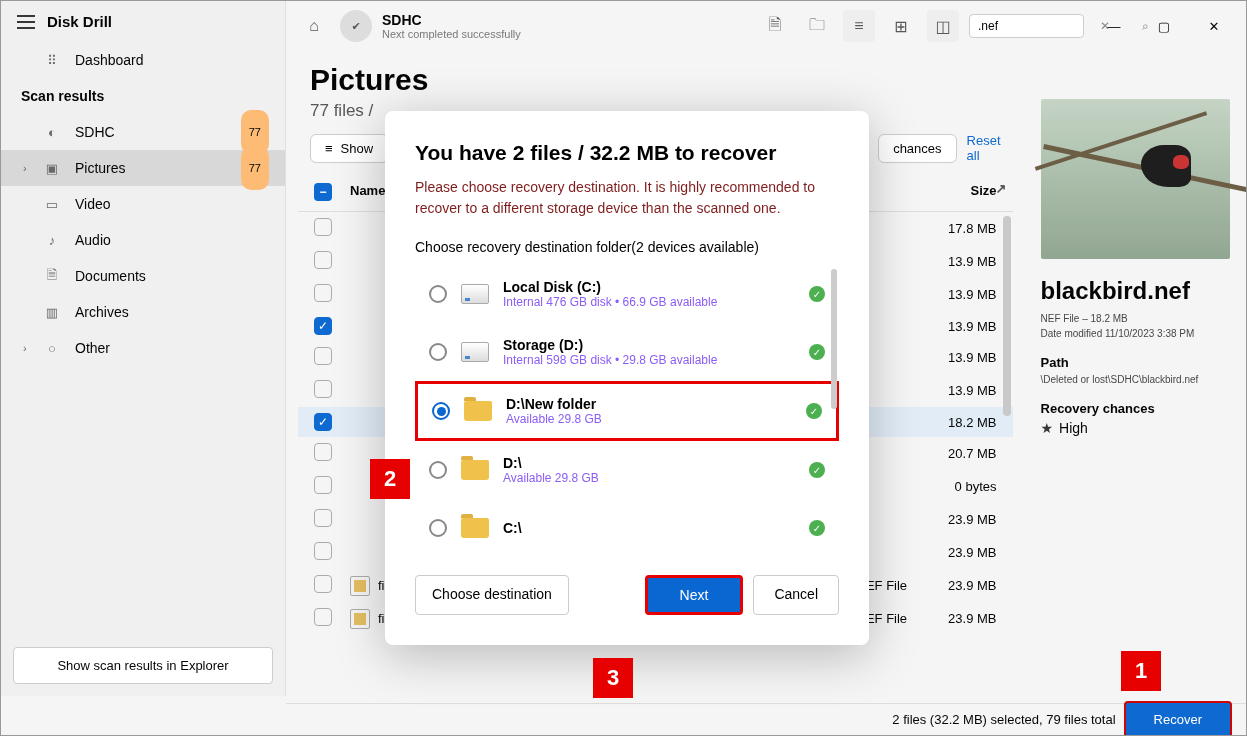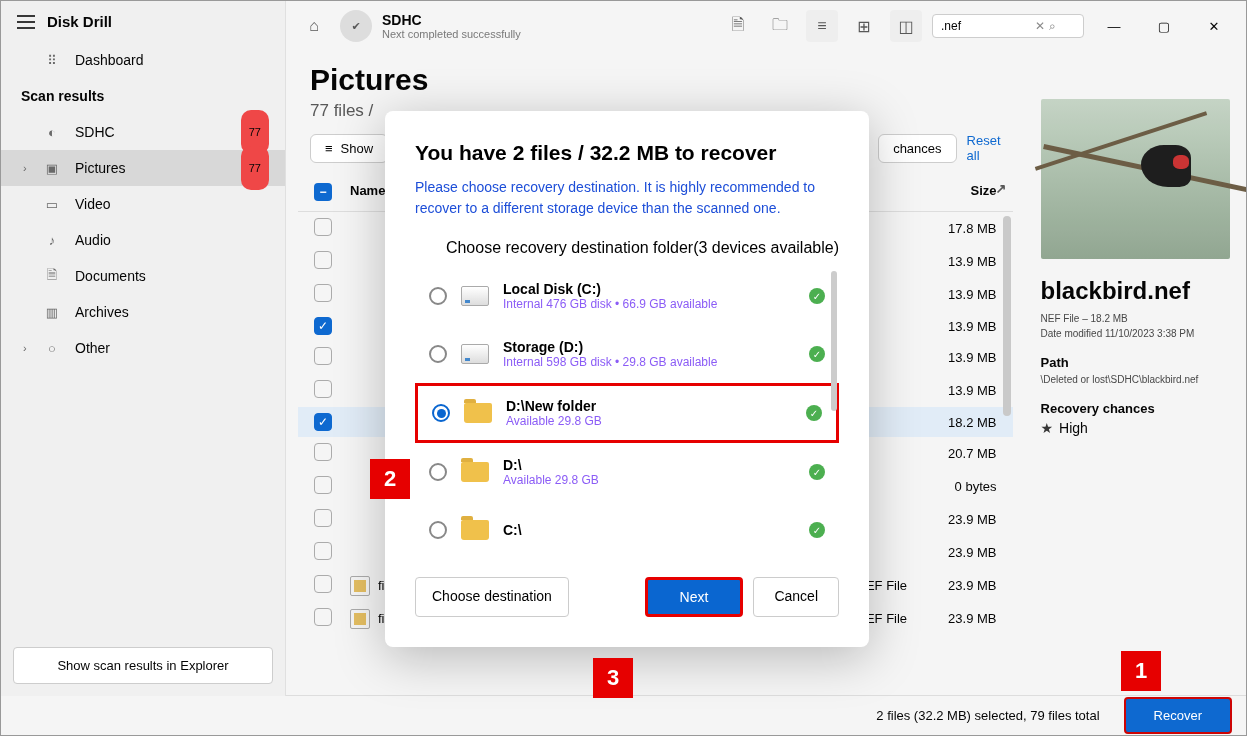--- a/index.html
+++ b/index.html
@@ -27,7 +27,7 @@
 .tb-title-group { display: flex; flex-direction: column; margin-right: auto; }
 .tb-title { font-weight: 600; font-size: 14px; }
 .tb-sub { font-size: 11px; color: #777; }
-.search-box { display: flex; align-items: center; border: 1px solid #ccc; border-radius: 4px; padding: 4px 8px; width: 152px; background: #fff; }
+.search-box { display: flex; align-items: center; border: 1px solid #ccc; border-radius: 4px; padding: 4px 8px; width: 115px; background: #fff; gap: 28px; }
 .search-box input { border: none; outline: none; width: 90px; font-size: 12px; }
 .search-x { color: #888; font-size: 12px; margin: 0 4px; cursor: pointer; }
 .win-btn { width: 40px; height: 32px; display: flex; align-items: center; justify-content: center; cursor: pointer; font-size: 13px; }

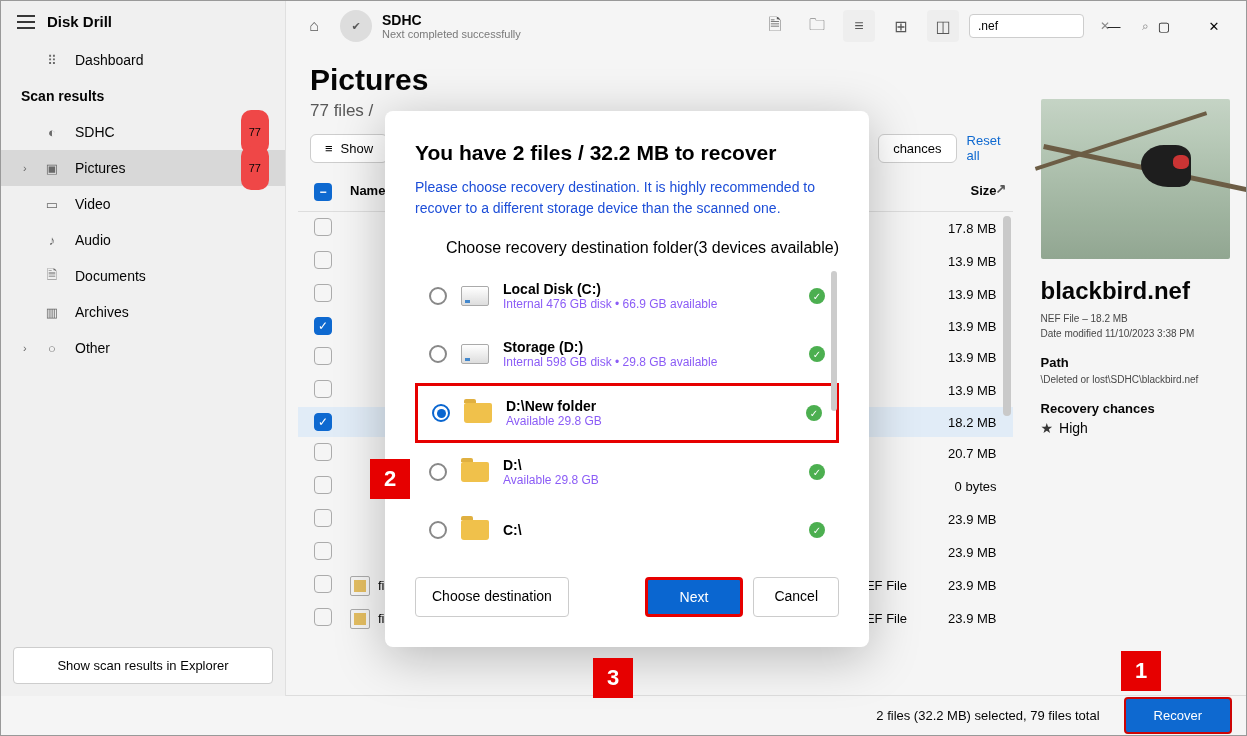--- a/index.html
+++ b/index.html
@@ -15,7 +15,7 @@
 .sidebar-item.indent-chev { padding-left: 42px; }
 .sidebar-item.selected { background: #d8d8d8; }
 .sidebar-section-title { padding: 10px 20px; font-size: 14px; font-weight: 600; }
-.badge { position: absolute; right: 16px; background: #ef4444; border-radius: 10px; padding: 16px 8px; font-size: 11px; }
+.badge { position: absolute; right: 16px; background: #fdba74; border-radius: 10px; padding: 16px 8px; font-size: 11px; }
 .chev { position: absolute; left: 22px; font-size: 11px; color: #666; }
 .sb-icon { width: 18px; height: 14px; display: inline-flex; align-items: center; justify-content: center; color: #666; font-size: 13px; }
 .bottom-btn { position: absolute; bottom: 12px; left: 12px; right: 12px; padding: 10px; text-align: center; border: 1px solid #ccc; border-radius: 4px; background: #fff; font-size: 13px; cursor: pointer; }

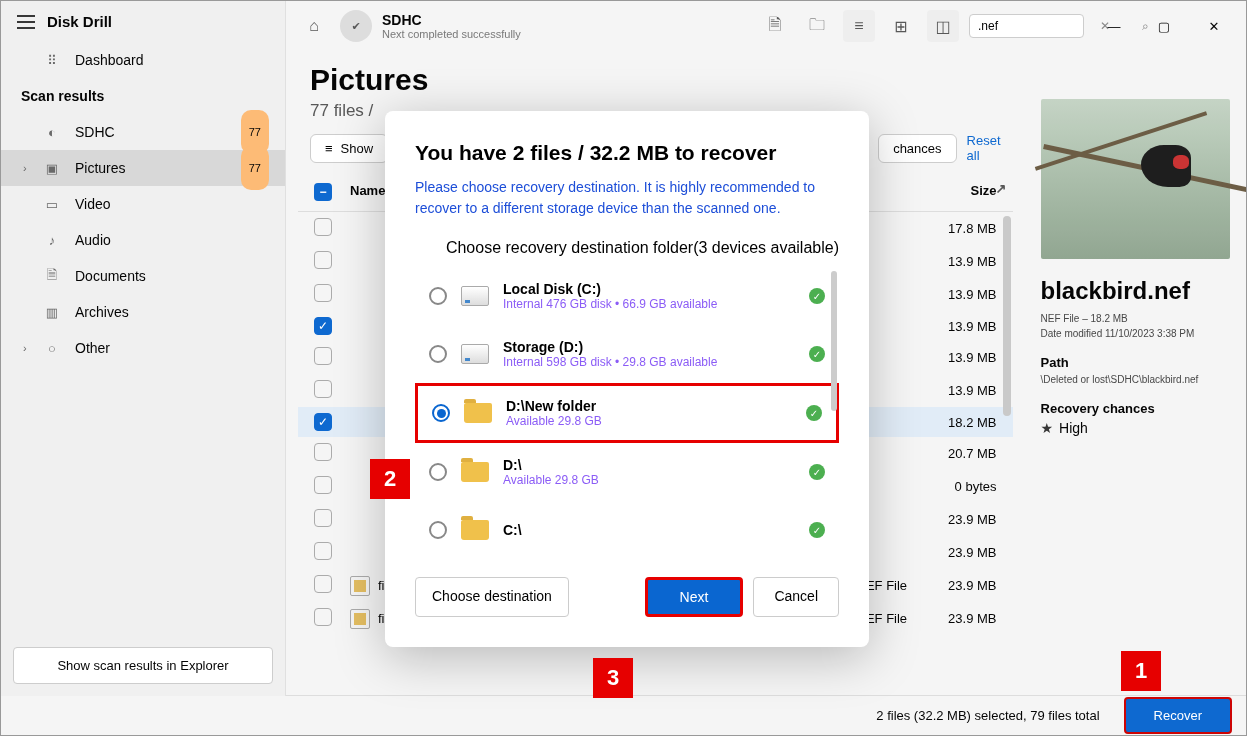--- a/index.html
+++ b/index.html
@@ -89,7 +89,7 @@
 .overlay { position: absolute; inset: 0; background: rgba(255,255,255,0.02); }
 .modal { position: absolute; left: 384px; top: 110px; width: 484px; background: #fff; border-radius: 8px; box-shadow: 0 10px 50px rgba(0,0,0,0.25); padding: 30px; }
 .modal-title { font-size: 21px; font-weight: 700; margin-bottom: 12px; }
-.modal-text { font-size: 14px; color: #1d4ed8; line-height: 1.5; margin-bottom: 20px; }
+.modal-text { font-size: 14px; color: #7f1d1d; line-height: 1.5; margin-bottom: 20px; }
 .modal-subhead { display: flex; justify-content: flex-end; font-size: 16px; margin-bottom: 10px; }
 .dest-list { border-radius: 6px; max-height: 290px; overflow-y: auto; position: relative; }
 .dest-scroll { position: absolute; right: 2px; top: 4px; width: 6px; height: 140px; background: #ccc; border-radius: 3px; }

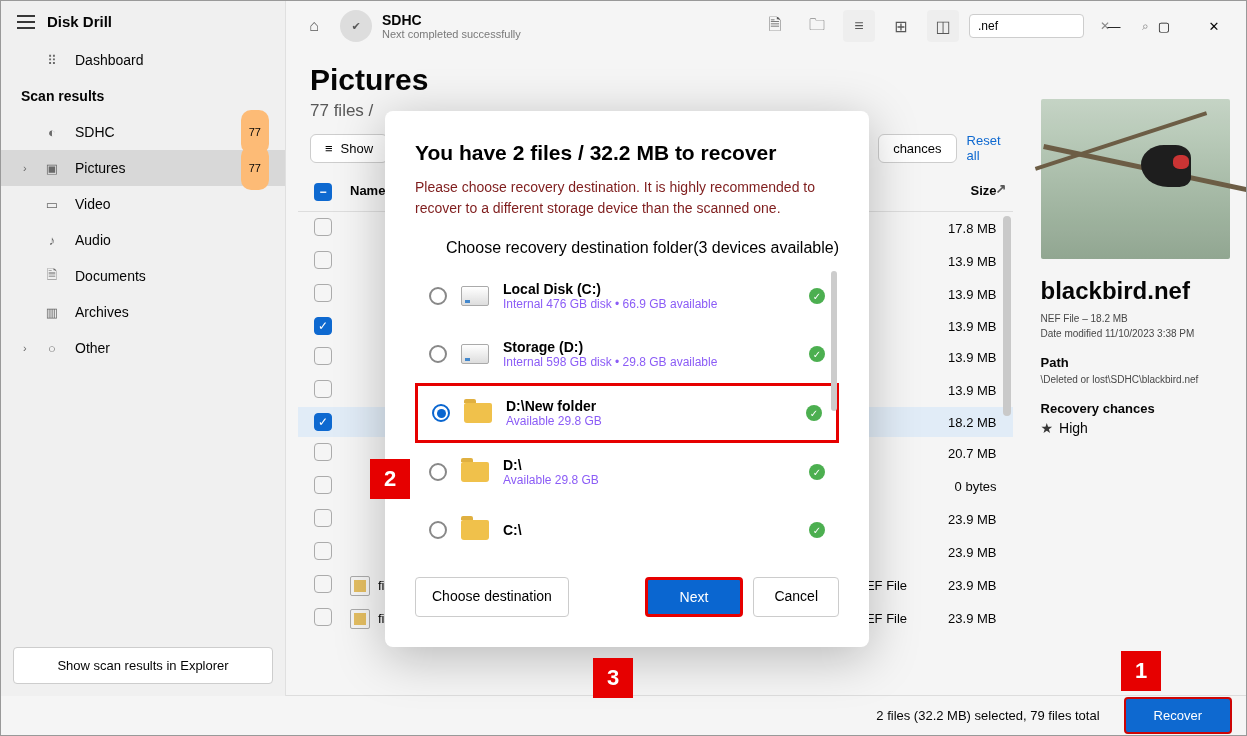--- a/index.html
+++ b/index.html
@@ -90,7 +90,7 @@
 .modal { position: absolute; left: 384px; top: 110px; width: 484px; background: #fff; border-radius: 8px; box-shadow: 0 10px 50px rgba(0,0,0,0.25); padding: 30px; }
 .modal-title { font-size: 21px; font-weight: 700; margin-bottom: 12px; }
 .modal-text { font-size: 14px; color: #7f1d1d; line-height: 1.5; margin-bottom: 20px; }
-.modal-subhead { display: flex; justify-content: flex-end; font-size: 16px; margin-bottom: 10px; }
+.modal-subhead { display: flex; justify-content: flex-start; font-size: 14px; margin-bottom: 10px; }
 .dest-list { border-radius: 6px; max-height: 290px; overflow-y: auto; position: relative; }
 .dest-scroll { position: absolute; right: 2px; top: 4px; width: 6px; height: 140px; background: #ccc; border-radius: 3px; }
 .dest-item { display: flex; align-items: center; gap: 14px; padding: 12px 14px; cursor: pointer; min-height: 58px; }

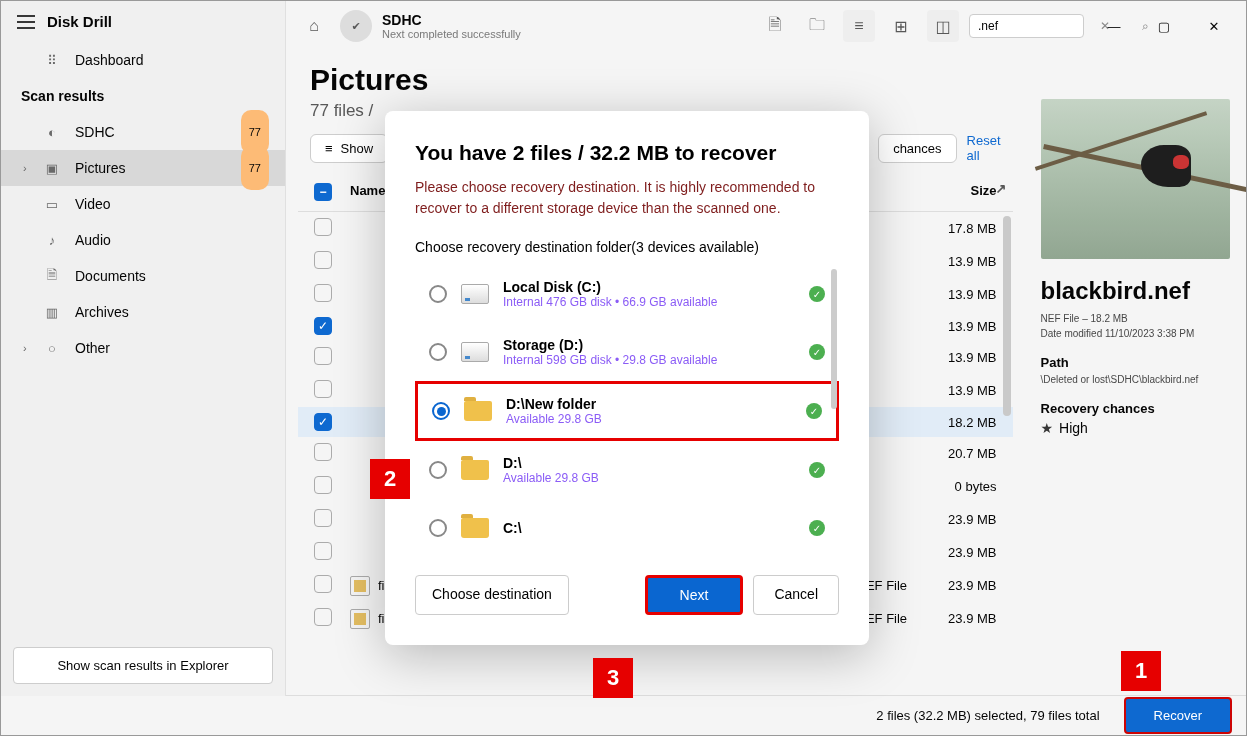--- a/index.html
+++ b/index.html
@@ -366,7 +366,7 @@
   <div class="modal-text">Please choose recovery destination. It is highly recommended to recover to a different storage device than the scanned one.</div>
   <div class="modal-subhead">
     <span>Choose recovery destination folder</span>
-    <span>(3 devices available)</span>
+    <span>(2 devices available)</span>
   </div>
   <div class="dest-list" id="destlist">
     <div class="dest-scroll"></div>

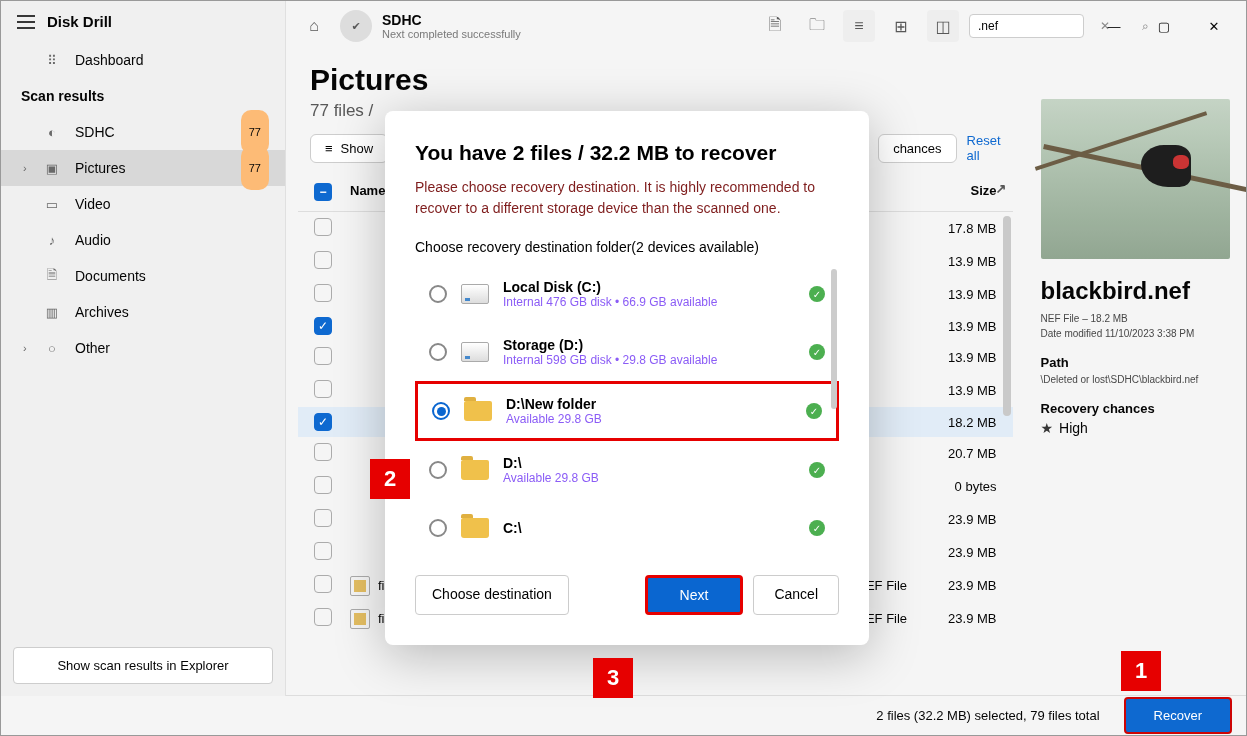--- a/index.html
+++ b/index.html
@@ -82,7 +82,7 @@
 .detail-chance { display: flex; align-items: center; gap: 6px; font-size: 14px; margin-top: 4px; }
 
 
-.footer { position: absolute; left: 285px; right: 0; bottom: 0; height: 40px; display: flex; align-items: center; justify-content: flex-end; padding: 0 14px; gap: 24px; border-top: 1px solid #ddd; font-size: 13px; }
+.footer { position: absolute; left: 285px; right: 0; bottom: 0; height: 32px; display: flex; align-items: center; justify-content: flex-end; padding: 0 14px; gap: 8px; border-top: 1px solid #ddd; font-size: 13px; }
 .recover-btn { background: #0a66d0; color: #fff; padding: 9px 28px; border-radius: 4px; cursor: pointer; border: 2.5px solid #c00; }
 
 

